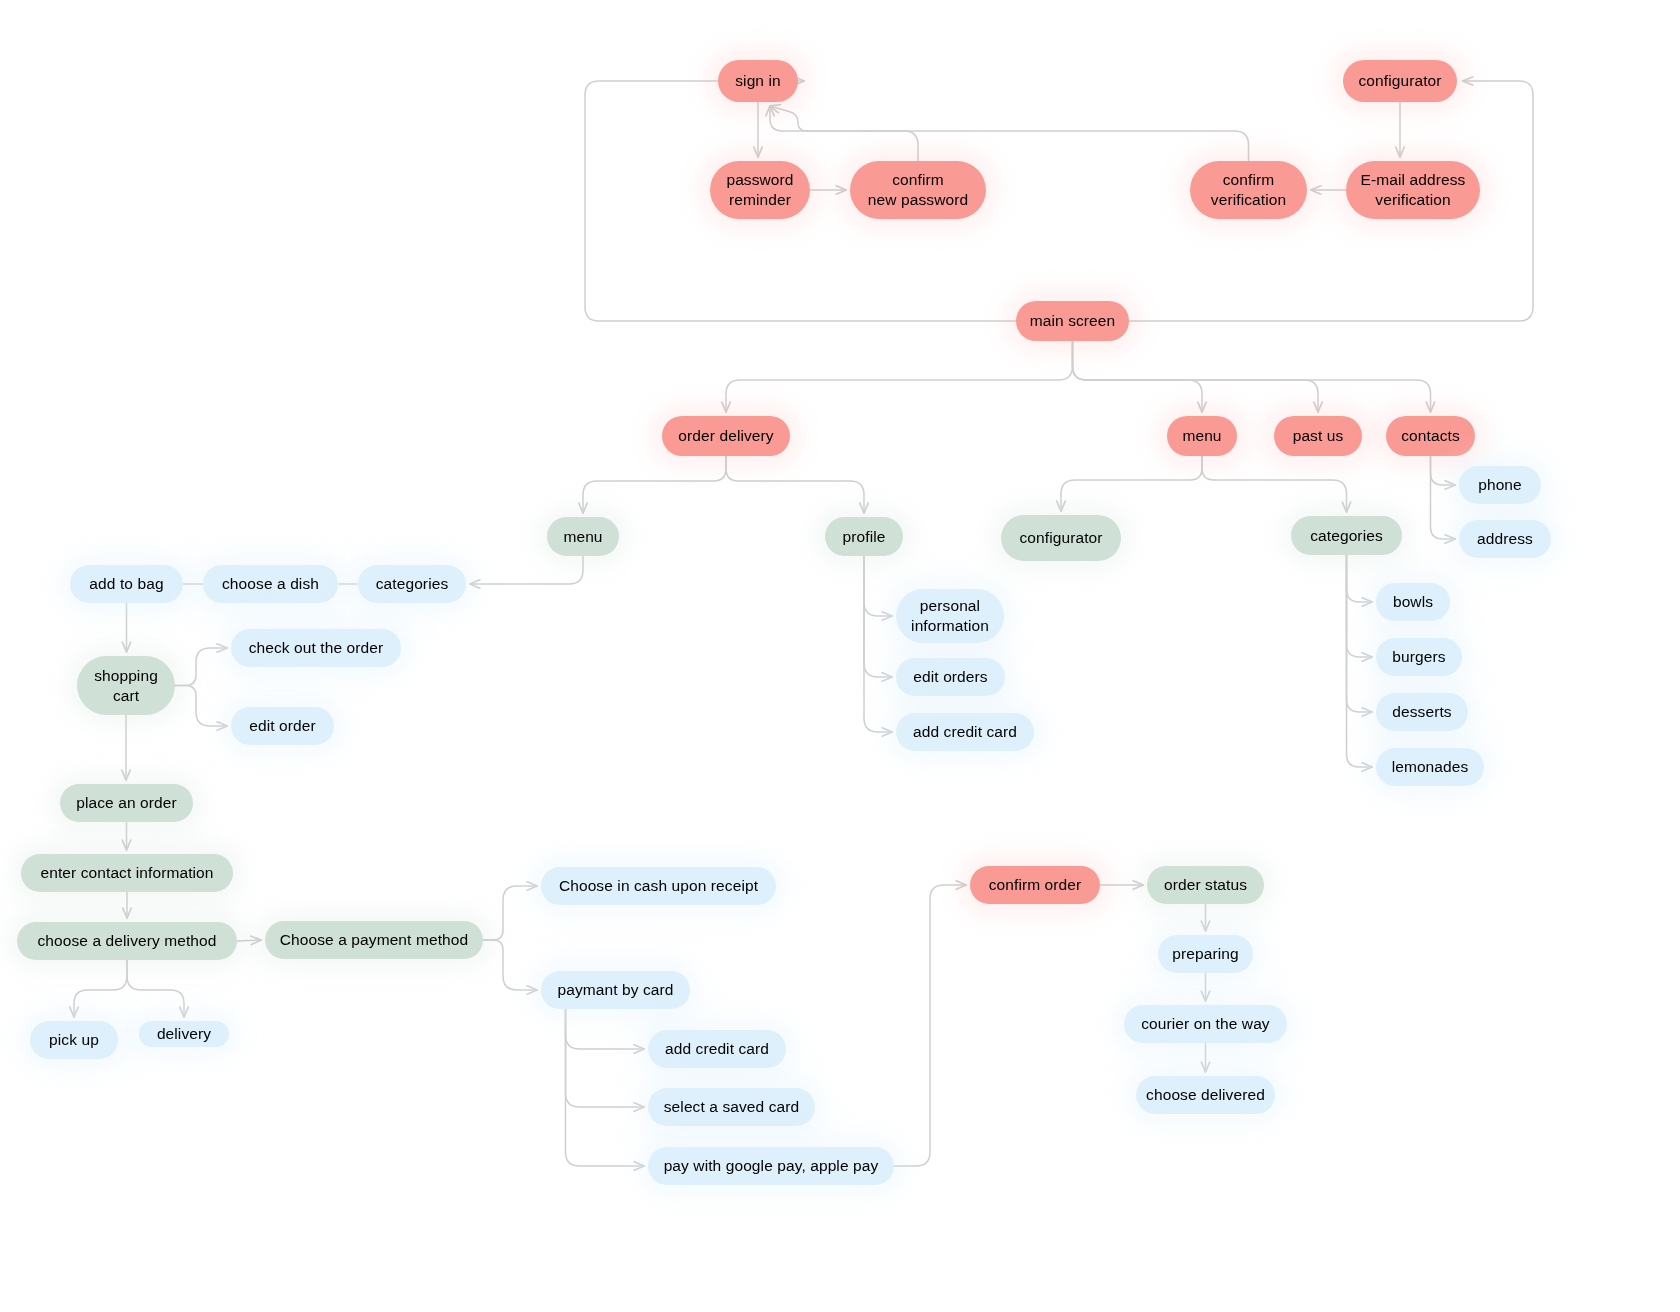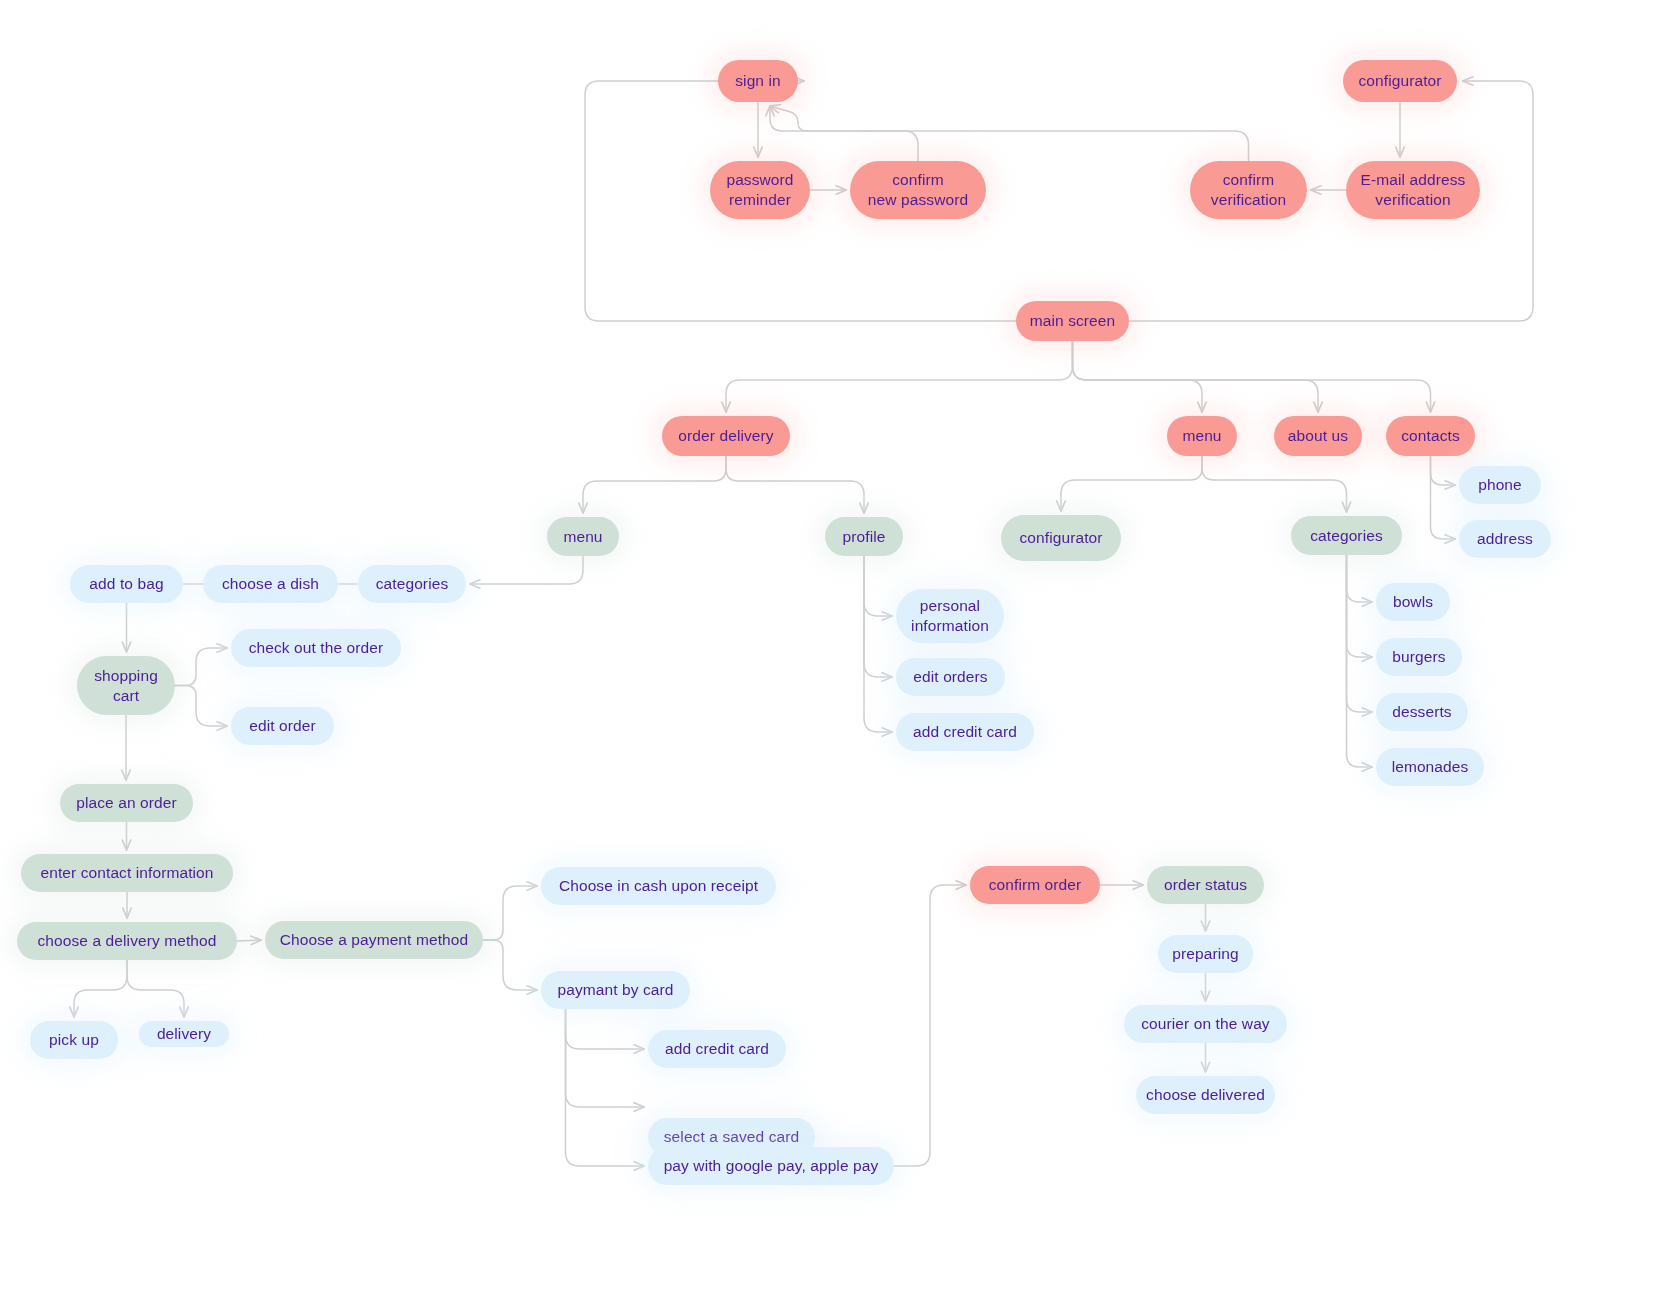--- a/index.html
+++ b/index.html
@@ -33,7 +33,7 @@
     justify-content: center;
     text-align: center;
     border-radius: 999px;
-    color: #4c1d95;
+    color: #000000;
     font-size: 15.5px;
     line-height: 1.28;
     letter-spacing: 0.1px;

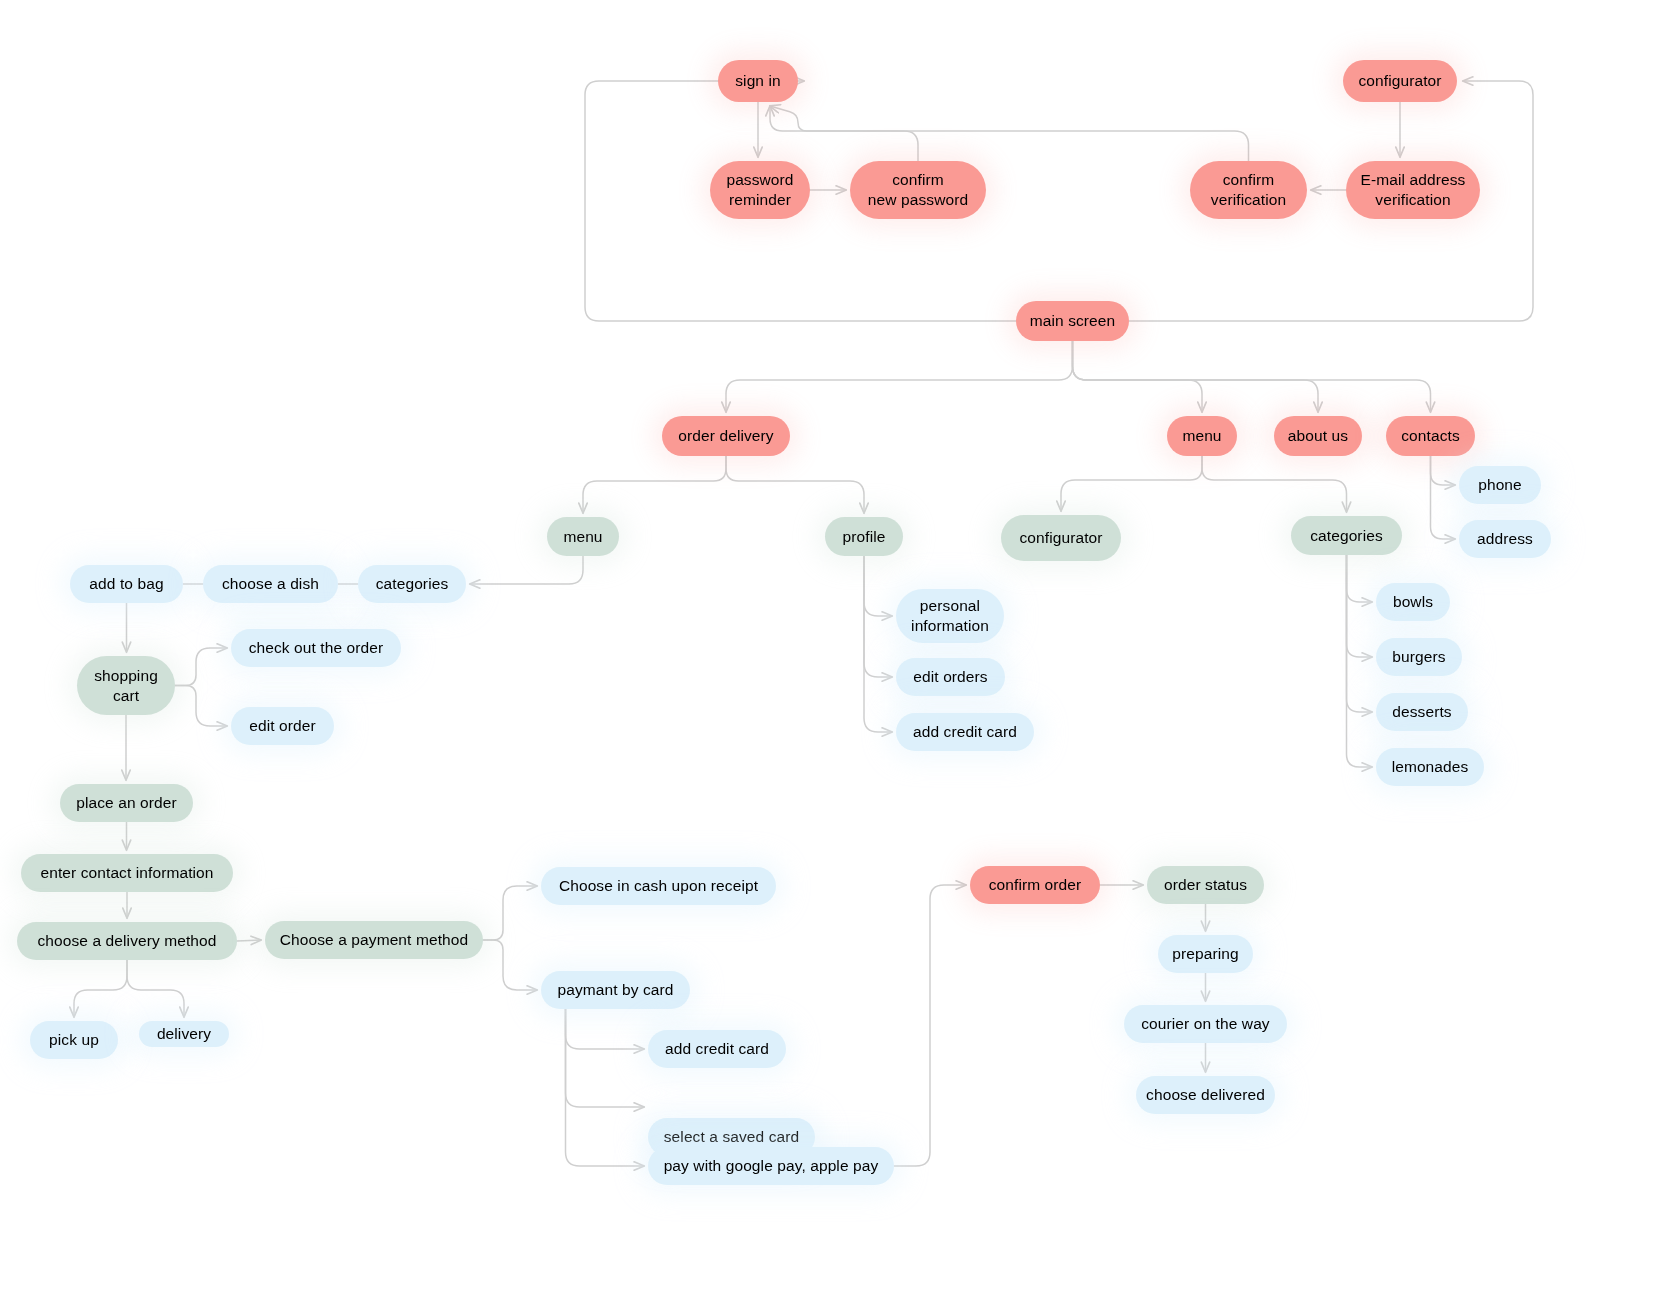--- a/index.html
+++ b/index.html
@@ -128,7 +128,7 @@
       <div class="node red" style="left: 1016px; top: 301px; width: 113px; height: 40px;">main screen</div>
       <div class="node red" style="left: 662px; top: 416px; width: 128px; height: 40px;">order delivery</div>
       <div class="node red" style="left: 1167px; top: 416px; width: 70px; height: 40px;">menu</div>
-      <div class="node red" style="left: 1274px; top: 416px; width: 88px; height: 40px;">about us</div>
+      <div class="node red" style="left: 1274px; top: 416px; width: 88px; height: 40px;">past us</div>
       <div class="node red" style="left: 1386px; top: 416px; width: 89px; height: 40px;">contacts</div>
       <div class="node blue" style="left: 1459px; top: 466px; width: 82px; height: 38px;">phone</div>
       <div class="node blue" style="left: 1459px; top: 520px; width: 92px; height: 38px;">address</div>

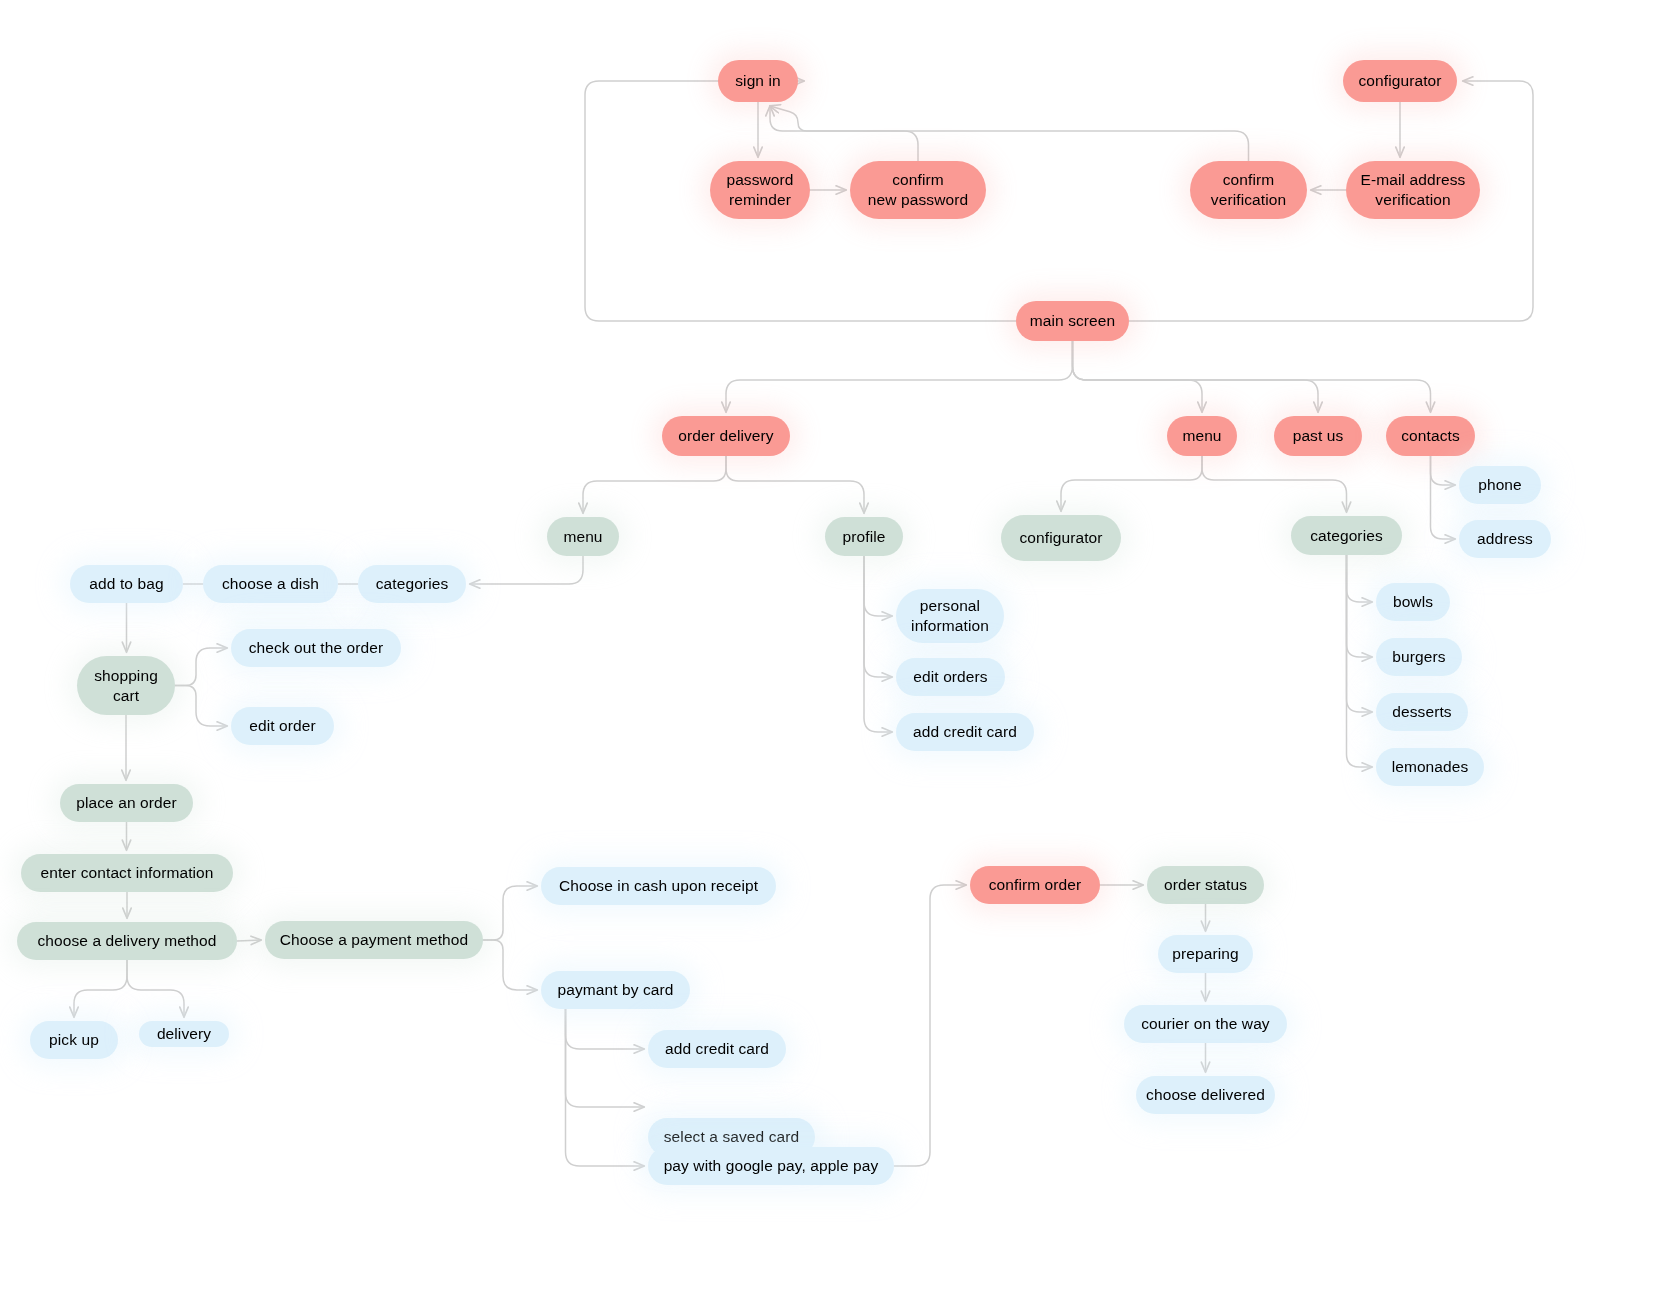--- a/index.html
+++ b/index.html
@@ -160,7 +160,7 @@
       <div class="node blue" style="left: 541px; top: 867px; width: 235px; height: 38px;">Choose in cash upon receipt</div>
       <div class="node blue" style="left: 541px; top: 971px; width: 149px; height: 38px;">paymant by card</div>
       <div class="node blue" style="left: 648px; top: 1030px; width: 138px; height: 38px;">add credit card</div>
-      <div class="node blue" style="left: 648px; top: 1088px; width: 167px; height: 38px; margin-top: 30px;">select a saved card</div>
+      <div class="node blue" style="left: 648px; top: 1088px; width: 167px; height: 38px;">select a saved card</div>
       <div class="node blue" style="left: 648px; top: 1147px; width: 246px; height: 38px;">pay with google pay, apple pay</div>
       <div class="node red" style="left: 970px; top: 866px; width: 130px; height: 38px;">confirm order</div>
       <div class="node green" style="left: 1147px; top: 866px; width: 117px; height: 38px;">order status</div>

